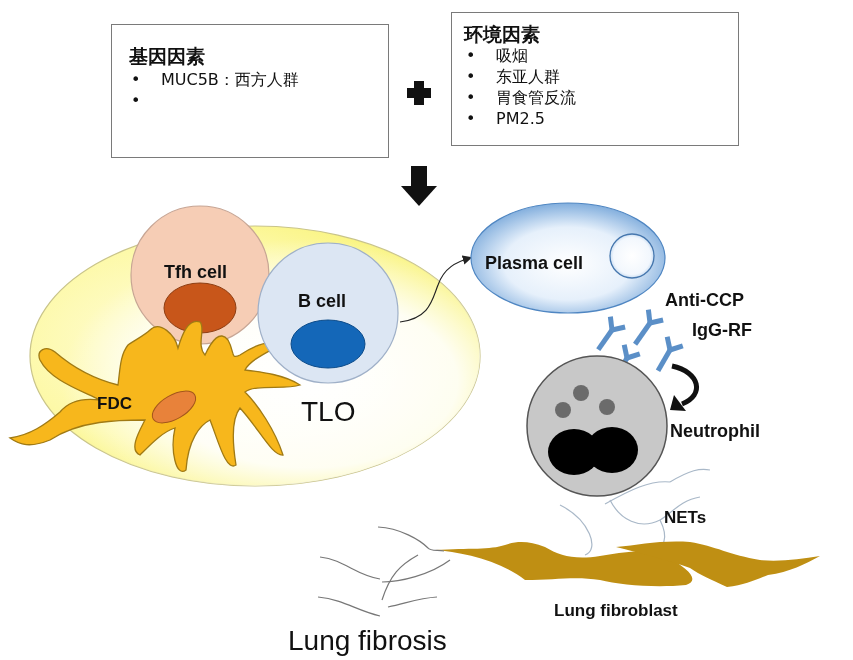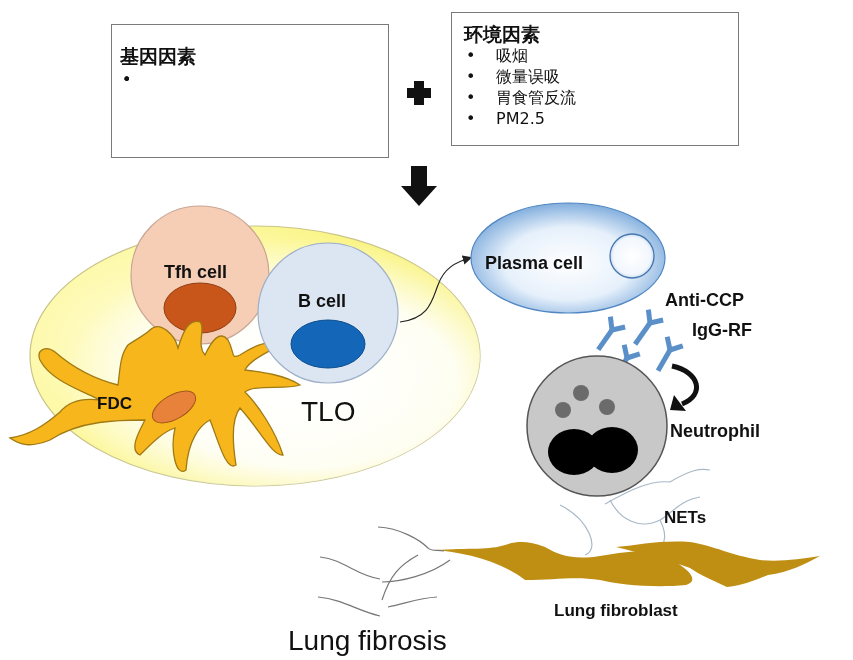--- a/index.html
+++ b/index.html
@@ -10,7 +10,7 @@
     .box ul { list-style: none; margin: 0; padding: 0; }
     .box li { position: relative; font-size: 16px; color: #111; line-height: 21px; padding-left: 32px; }
     .box li .bullet { position: absolute; left: 2px; top: 0; }
-    #box-genetic { left: 111px; top: 24px; width: 278px; height: 134px; padding: 20px 18px 0 8px; }
+    #box-genetic { left: 111px; top: 24px; width: 278px; height: 134px; padding: 20px 18px 0 17px; }
     #box-genetic .title { margin-bottom: 2px; }
     #box-env { left: 451px; top: 12px; width: 288px; height: 134px; padding: 10px 12px 0 12px; }
     svg#diagram { position: absolute; left: 0; top: 0; }

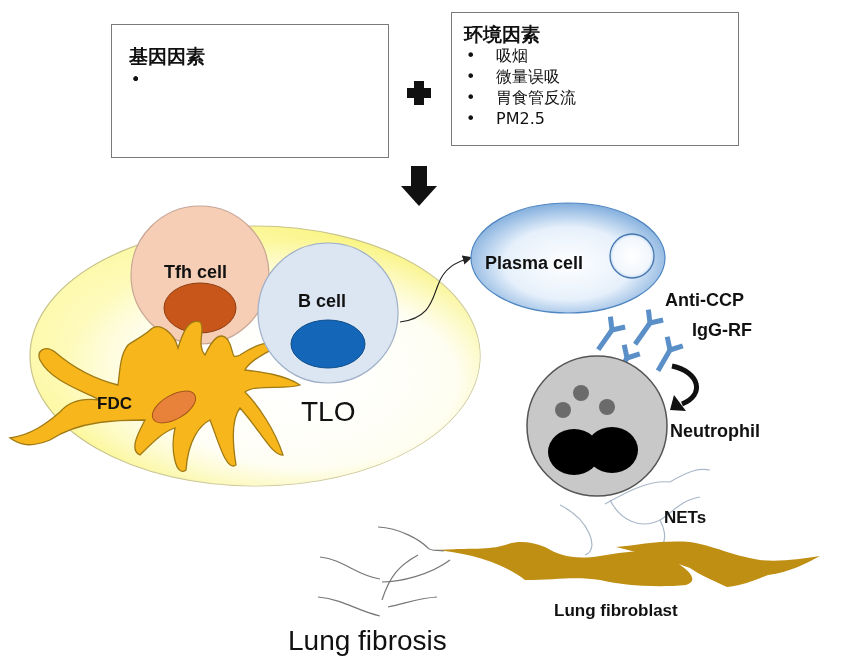--- a/index.html
+++ b/index.html
@@ -25,6 +25,7 @@
   <ul>
     <li>
       <span class="bullet">•</span>
+      <span>MUC5B：西方人群</span>
     </li>
     <li style="padding-right:60px;">
       <span class="bullet">•</span>

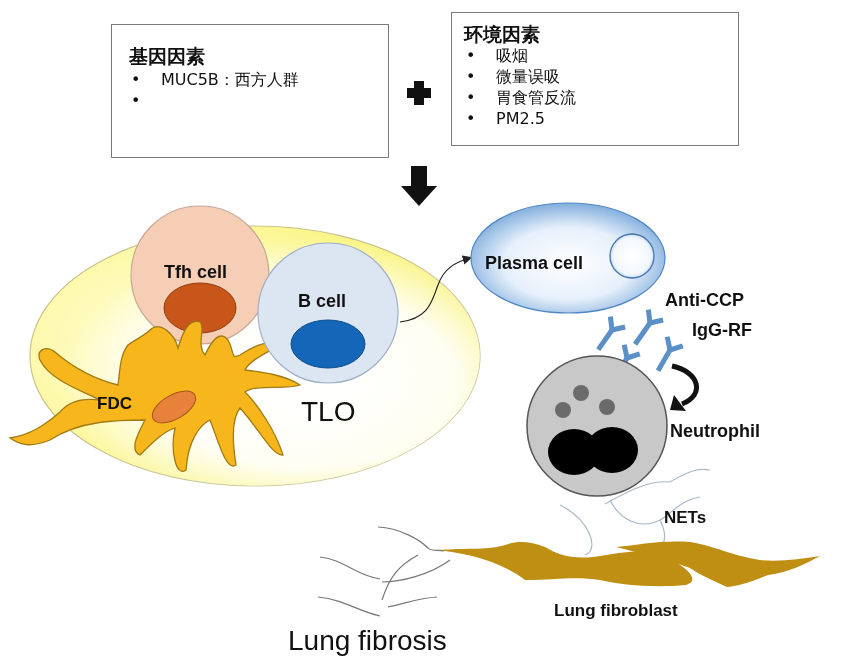--- a/index.html
+++ b/index.html
@@ -37,7 +37,7 @@
   <div class="title">环境因素</div>
   <ul>
     <li><span class="bullet">•</span><span>吸烟</span></li>
-    <li><span class="bullet">•</span><span>微量误吸</span></li>
+    <li><span class="bullet">•</span><span>东亚人群</span></li>
     <li><span class="bullet">•</span><span>胃食管反流</span></li>
     <li><span class="bullet">•</span><span>PM2.5</span></li>
   </ul>

